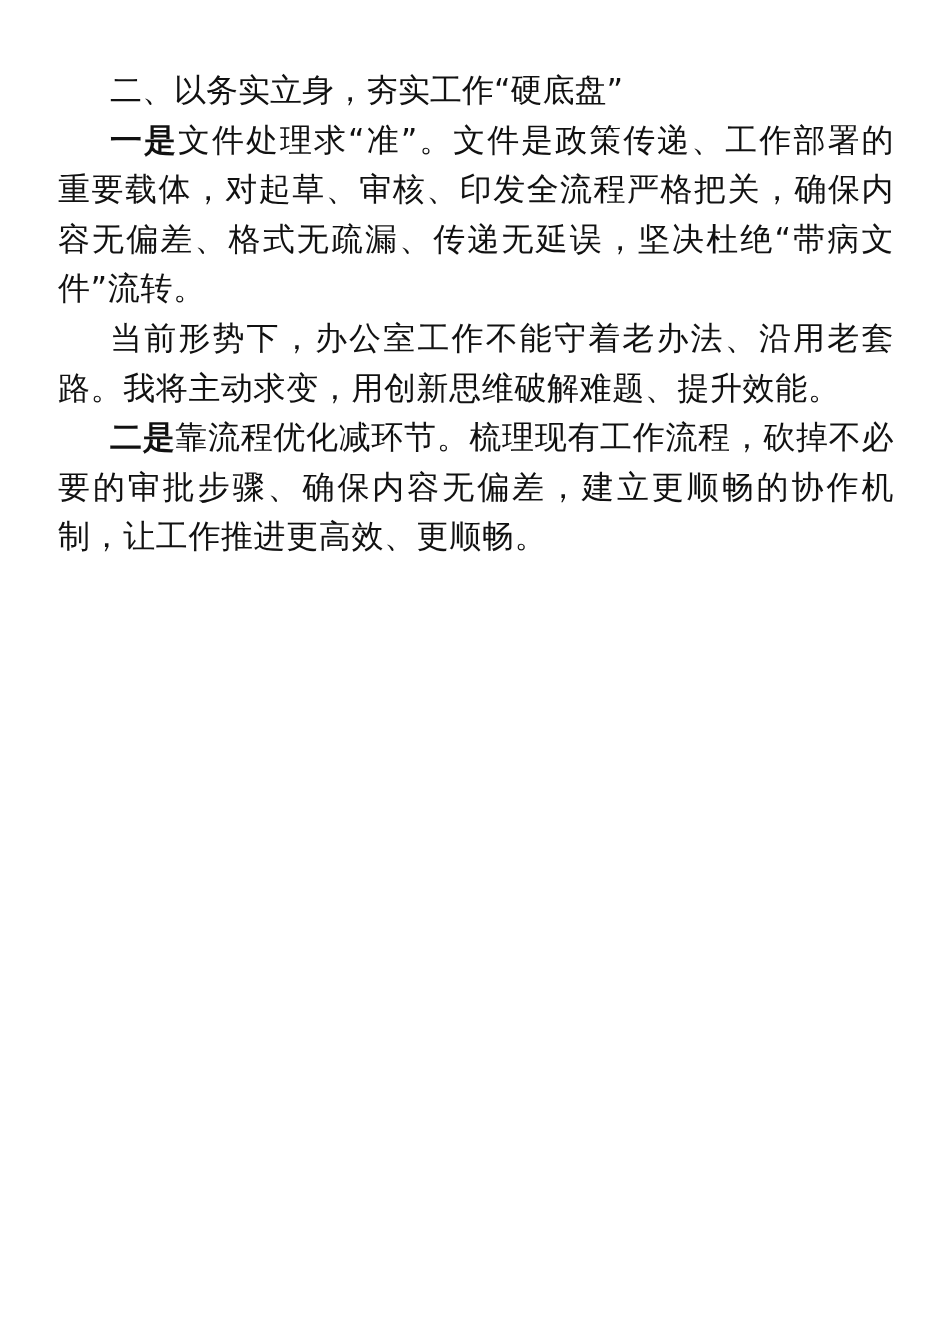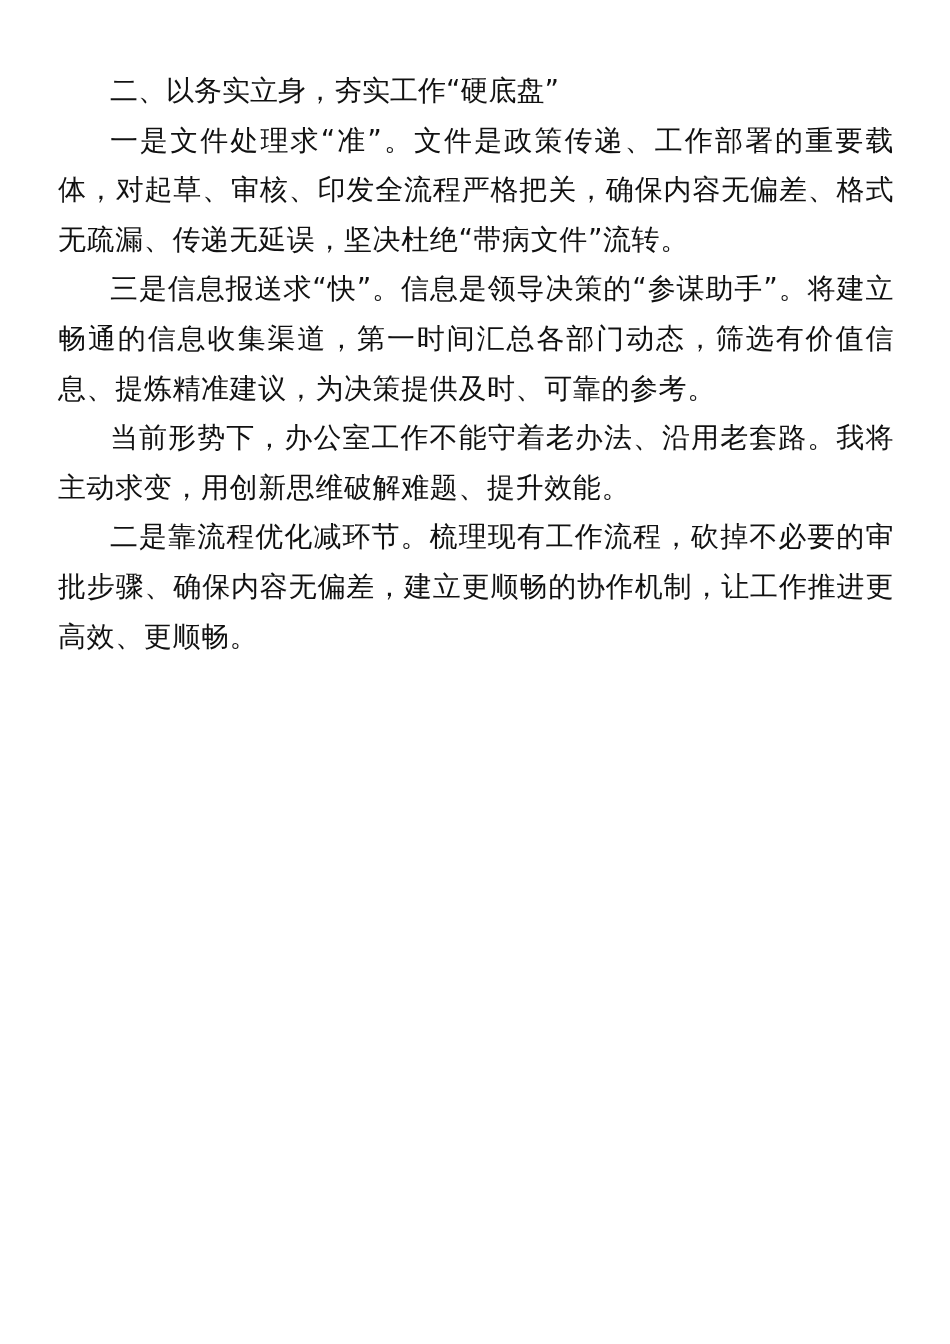--- a/index.html
+++ b/index.html
@@ -10,7 +10,7 @@
       top: 66px;
       width: 836px;
       font-family: "DejaVu Sans", "Liberation Sans", sans-serif;
-      font-size: 28px;
+      font-size: 32px;
       line-height: 49.6px;
       color: #111111;
       letter-spacing: 0.6px;

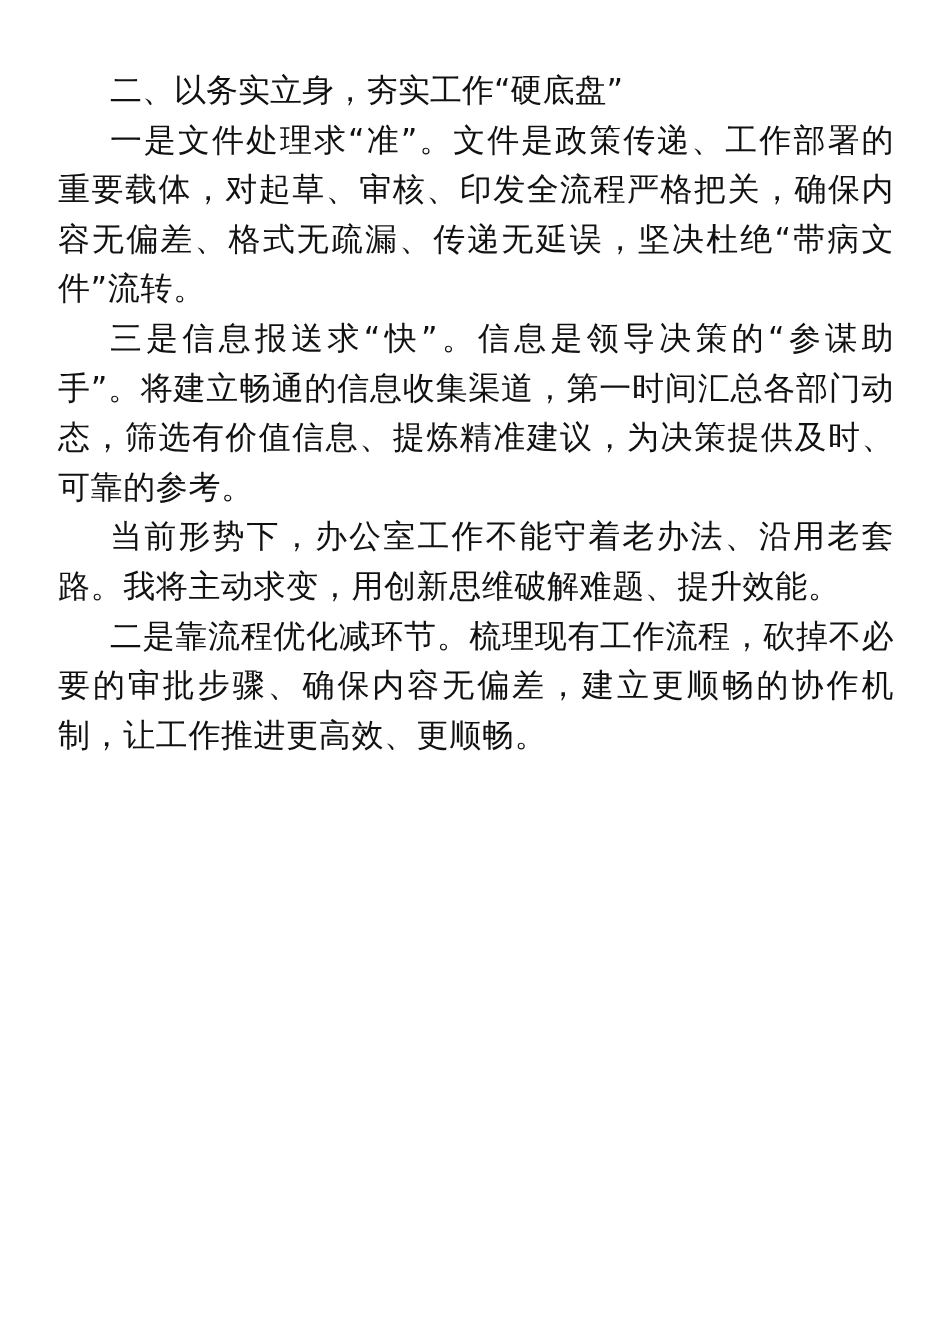--- a/index.html
+++ b/index.html
@@ -22,7 +22,7 @@
       text-justify: inter-character;
     }
     .heading { letter-spacing: 0px; }
-    .lead { font-weight: normal; }
+    .lead { font-weight: bold; }
   </style>
 </head>
 <body>

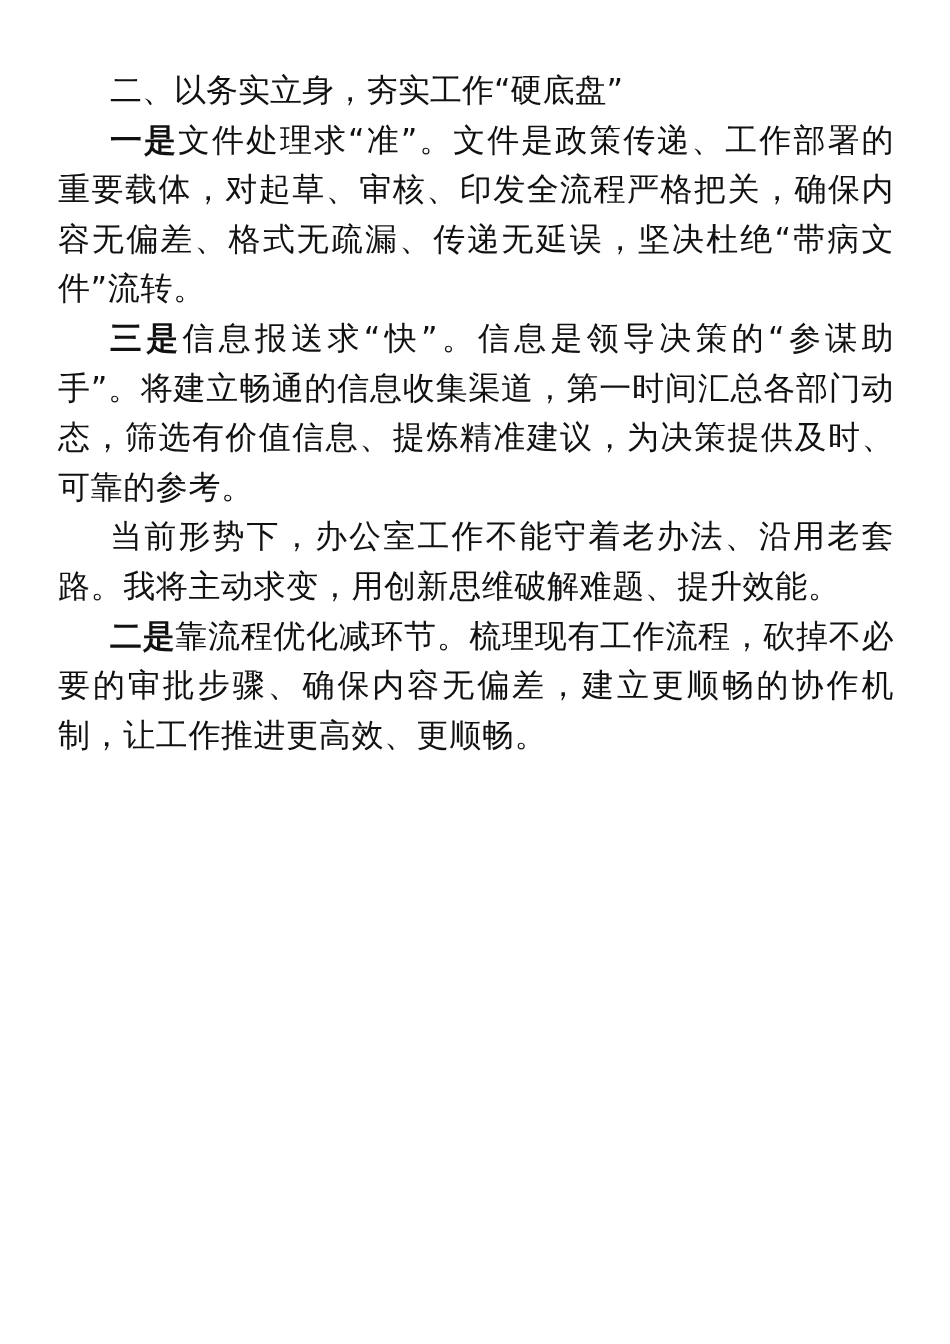--- a/index.html
+++ b/index.html
@@ -33,7 +33,6 @@
   <p class="para"><span class="lead">一是</span><span>文件处理求“准”。文件是政策传递、工作部署的重要载体，对起草、审核、印发全流程严格把关，确保内容无偏差、格式无疏漏、传递无延误，坚决杜绝“带病文件”流转。</span></p>
 
 
-  <p class="para"><span class="lead">三是</span><span>信息报送求“快”。信息是领导决策的“参谋助手”。将建立畅通的信息收集渠道，第一时间汇总各部门动态，筛选有价值信息、提炼精准建议，为决策提供及时、可靠的参考。</span></p>
 
 
   <p class="para">当前形势下，办公室工作不能守着老办法、沿用老套路。我将主动求变，用创新思维破解难题、提升效能。</p>

